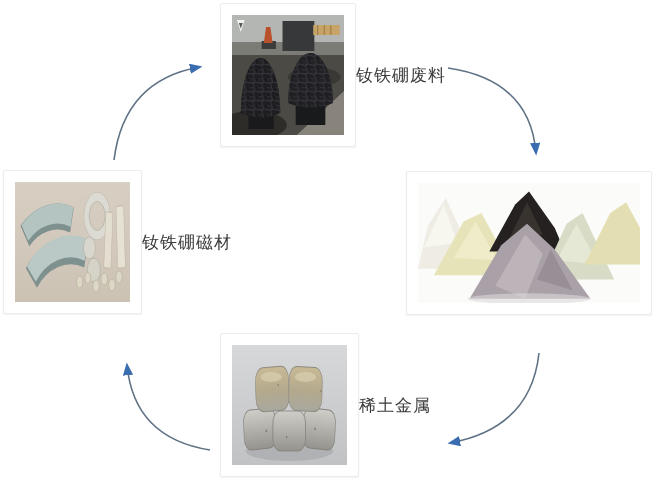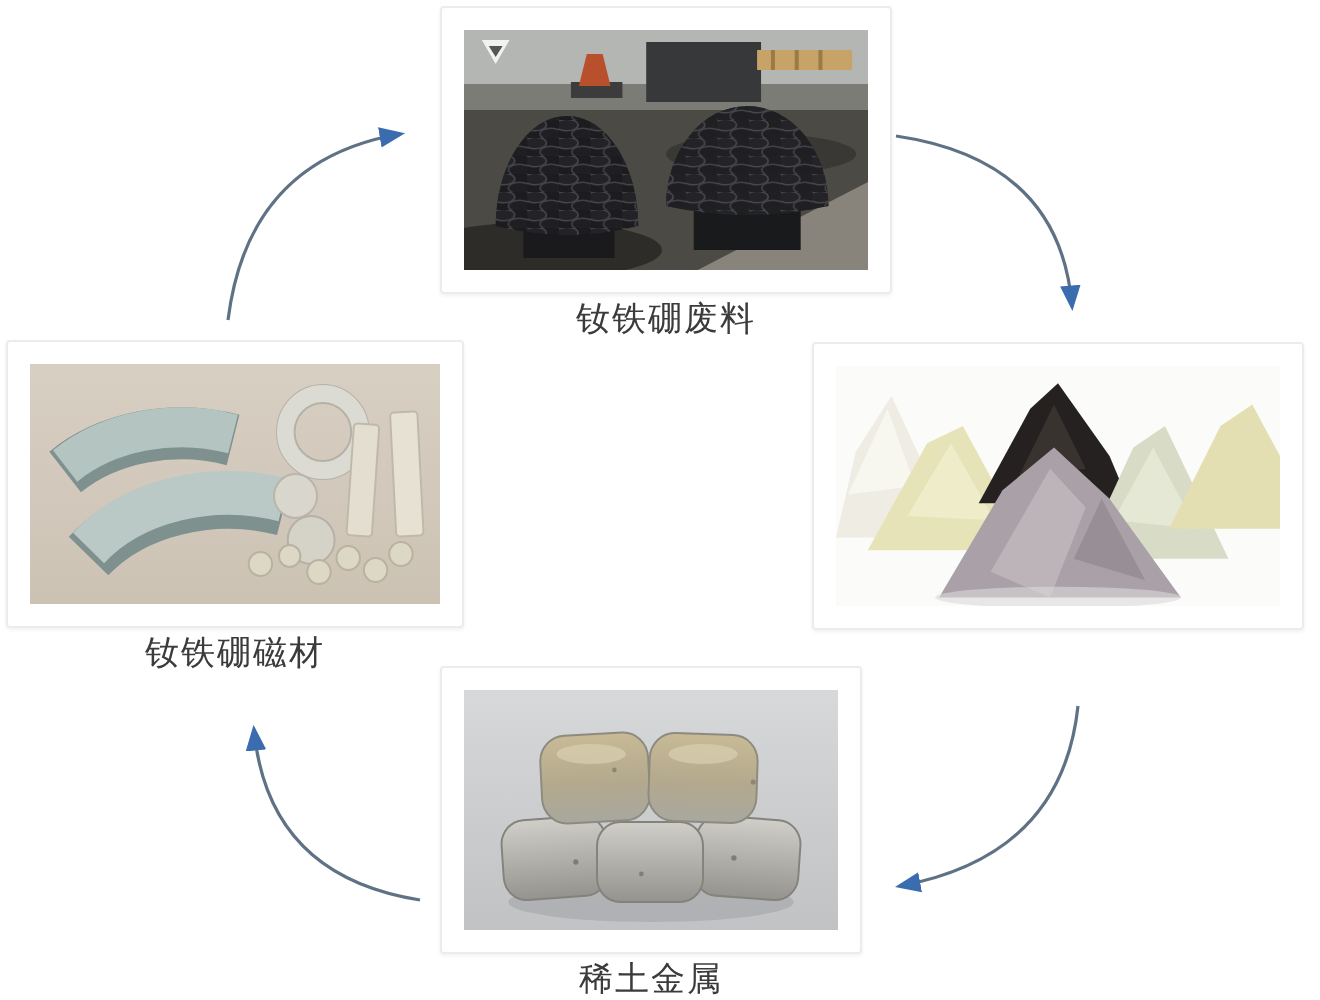--- a/index.html
+++ b/index.html
@@ -14,7 +14,7 @@
     font-family:"Liberation Sans","DejaVu Sans",sans-serif;overflow:hidden;
   }
   .arrows{position:absolute;left:0;top:0;width:660px;height:500px;pointer-events:none;}
-  .node{position:absolute;display:flex;flex-direction:column;align-items:center;}
+  .node{position:absolute;display:flex;flex-direction:row;align-items:center;}
   .card{
     background:#ffffff;border:1px solid #ececec;border-radius:2px;
     box-shadow:0 1px 2px rgba(0,0,0,0.06);

